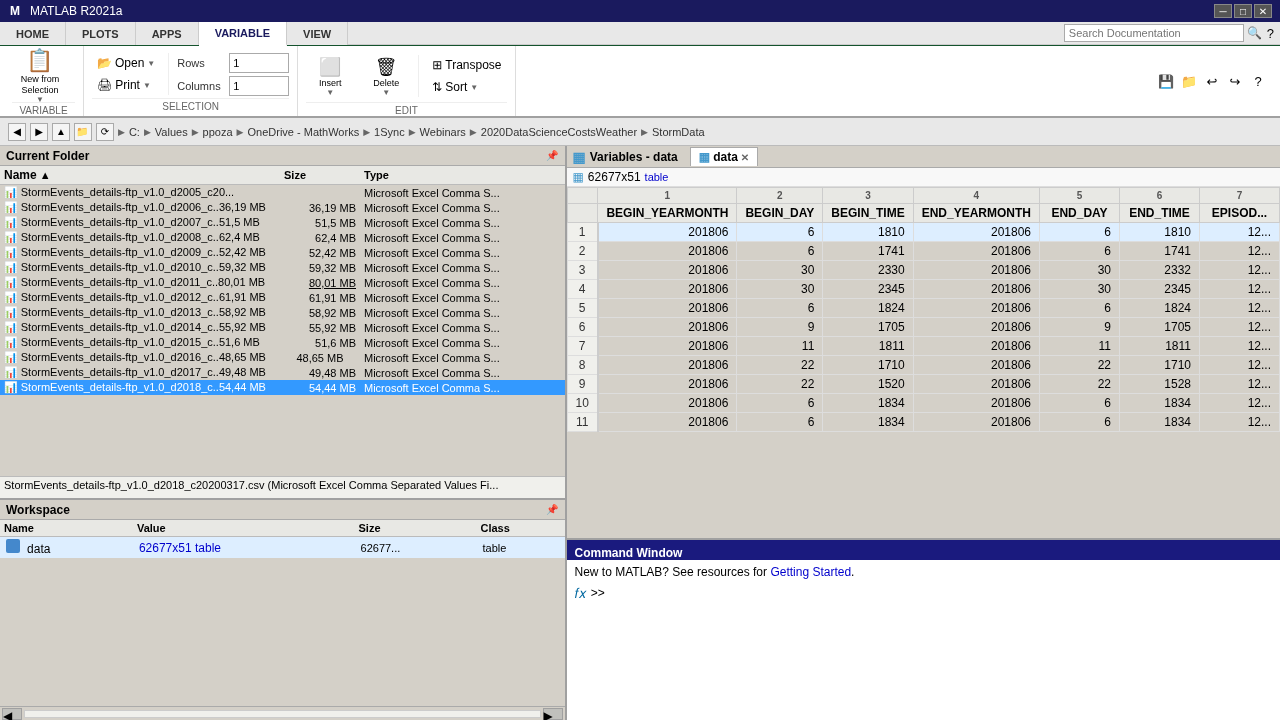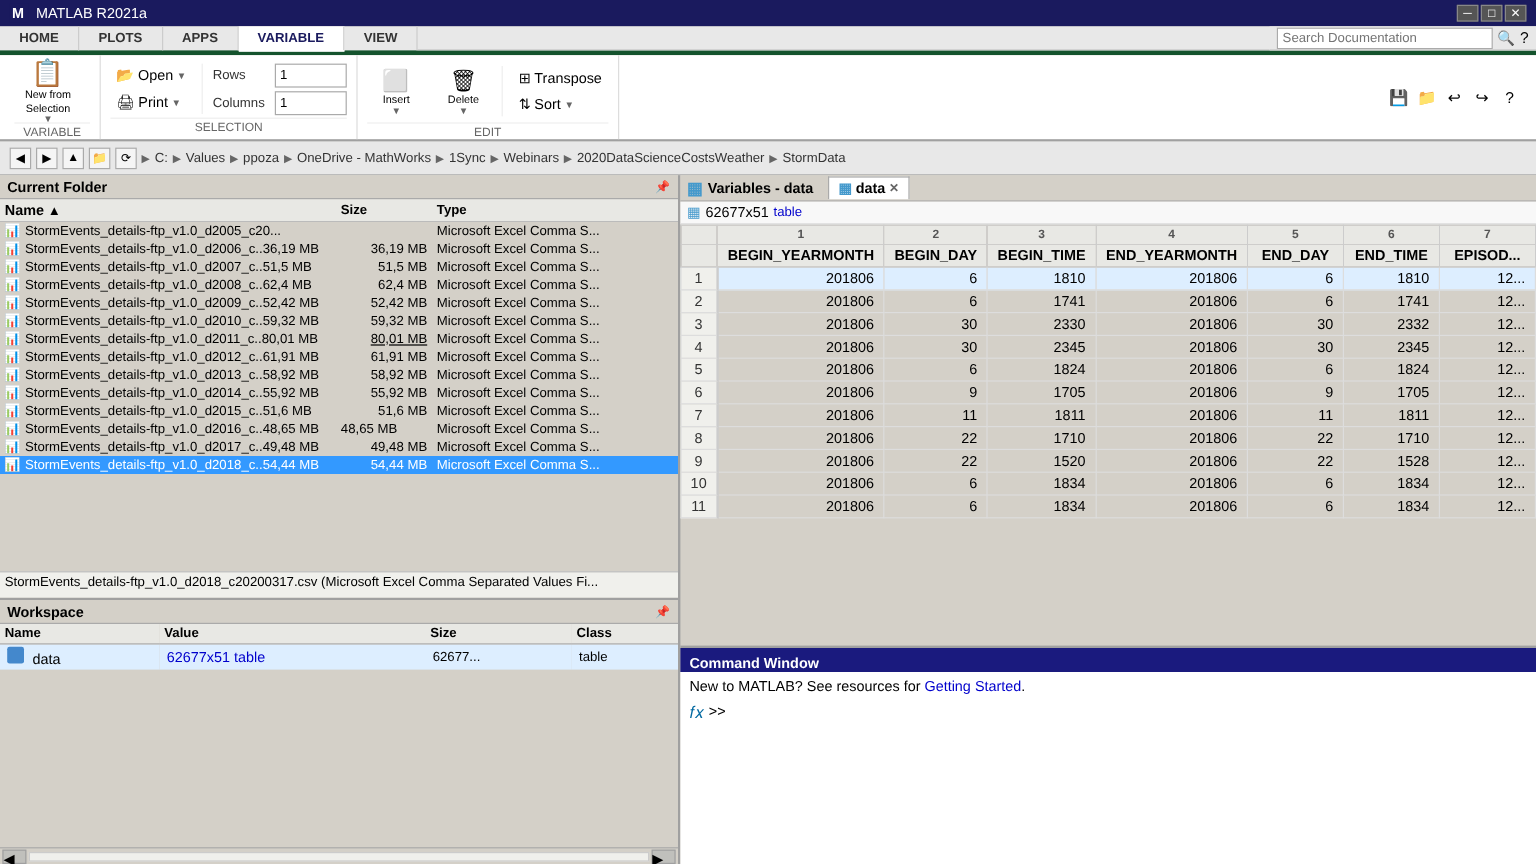--- a/index.html
+++ b/index.html
@@ -21,7 +21,7 @@
       background: #e8e8e8;
       display: flex;
       height: 24px;
-      border-bottom: 4px solid #14532d;
+      border-bottom: 1px solid #14532d;
     }
     .ribbon-tab {
       padding: 0 16px;

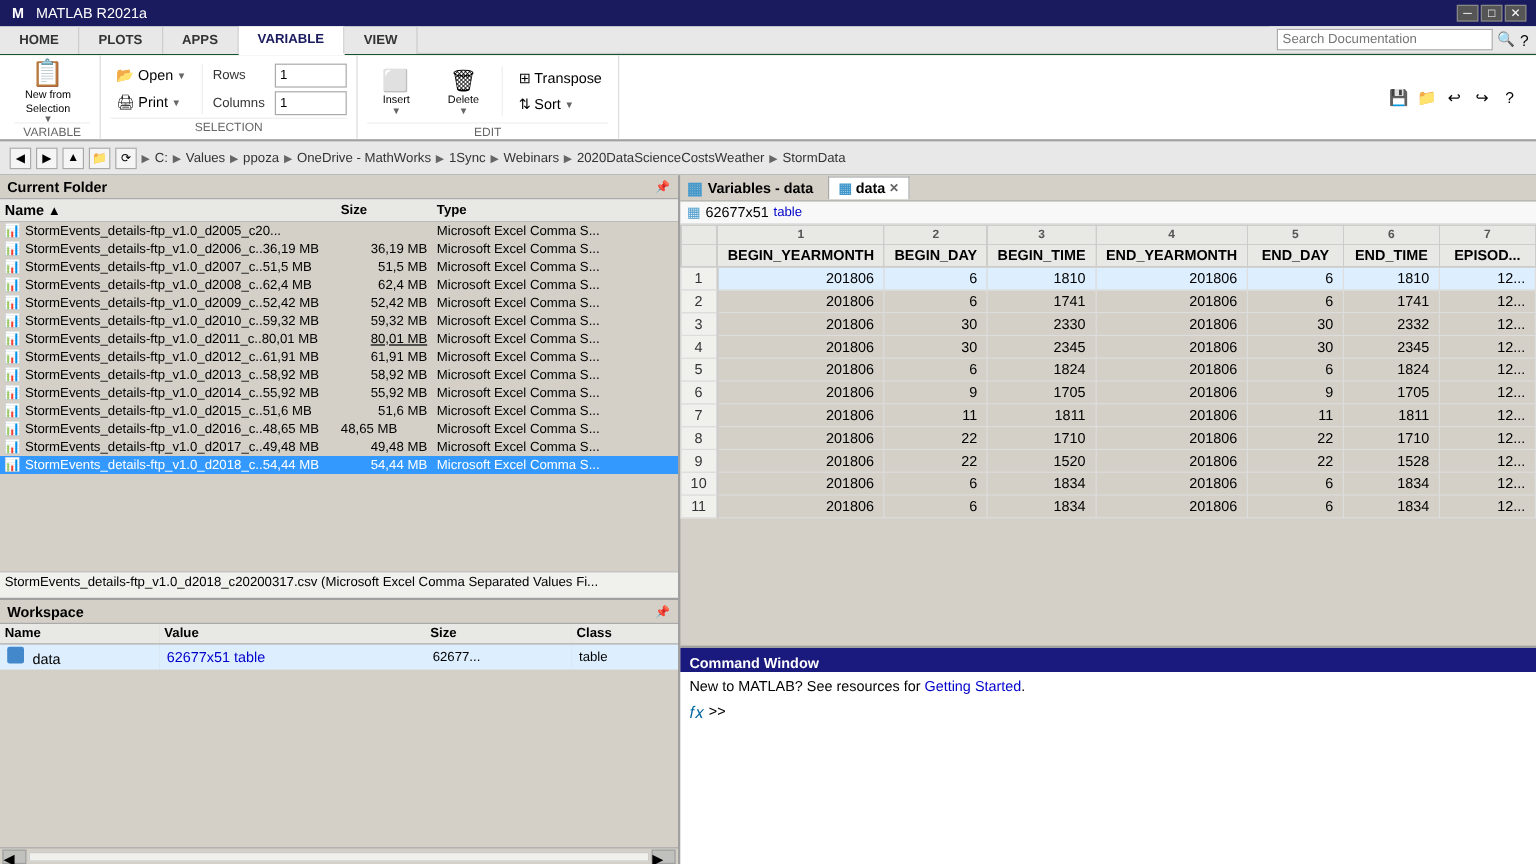--- a/index.html
+++ b/index.html
@@ -633,7 +633,7 @@
       <span style="color:#1a6e1a;font-size:11px;">📊</span>
       StormEvents_details-ftp_v1.0_d2016_c..48,65 MB
     </td>
-    <td style="text-align:left;margin-top:37px;">48,65 MB</td>
+    <td style="text-align:center;margin-top:37px;">48,65 MB</td>
     <td style="max-width:200px;overflow:hidden;text-overflow:ellipsis;">Microsoft Excel Comma S...</td>
   </tr>
               <tr class="folder-row">

